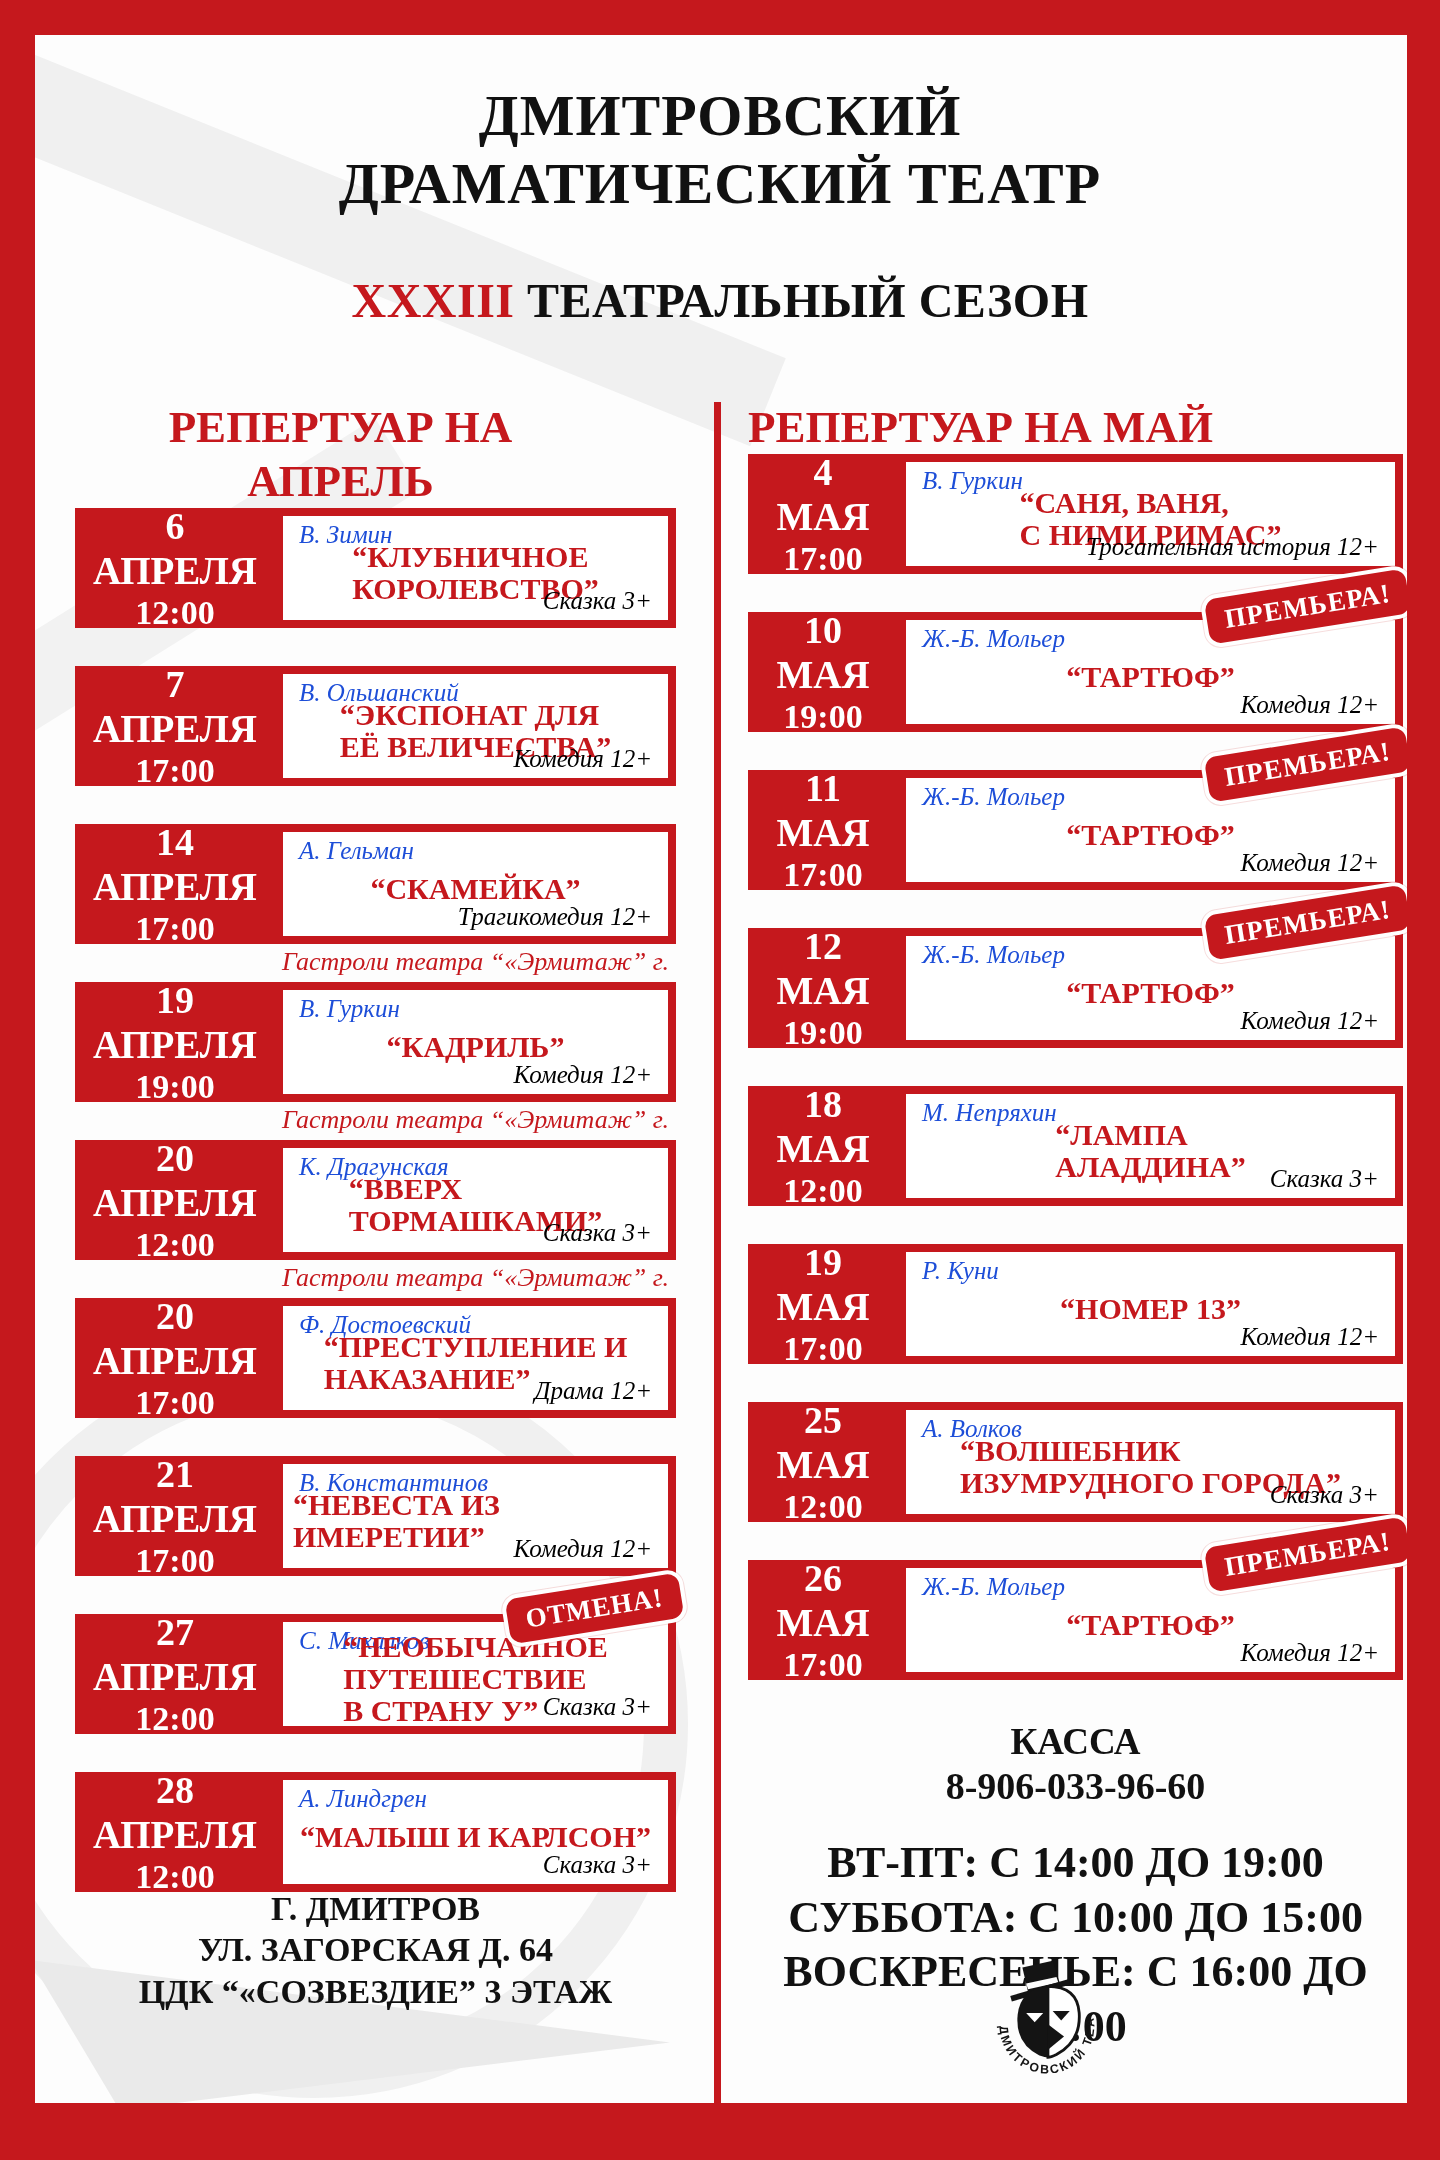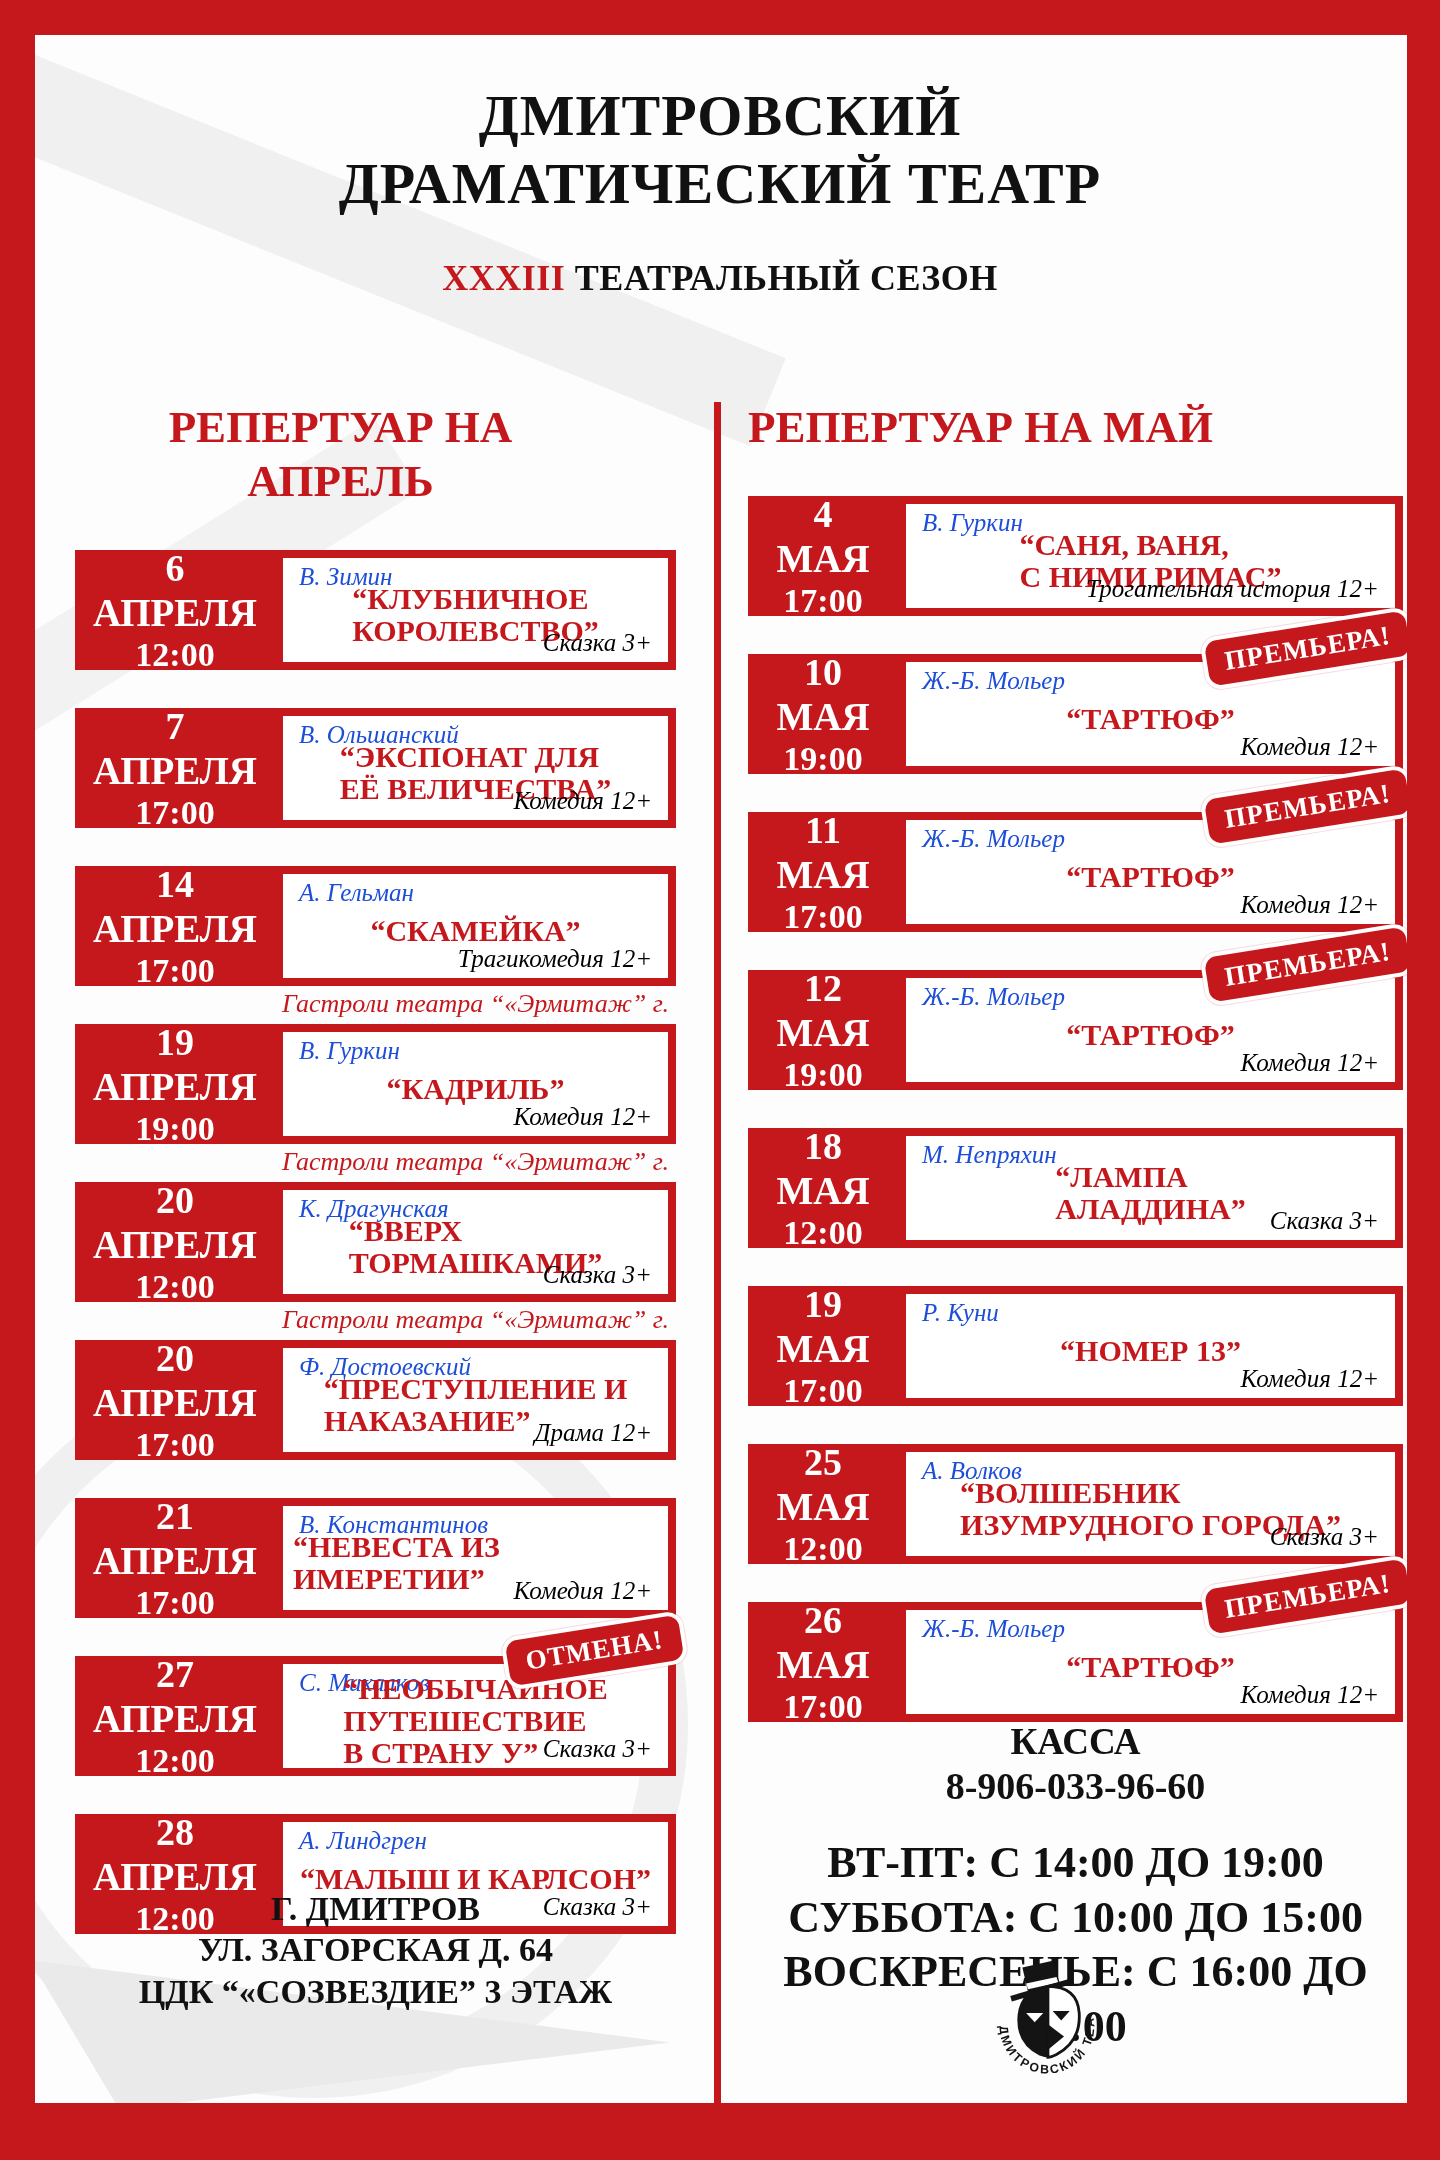--- a/index.html
+++ b/index.html
@@ -21,7 +21,7 @@
   
   .masthead{position:absolute;left:0;top:82px;width:1440px;text-align:center;z-index:2;}
   .main-title{font-size:58px;font-weight:bold;color:#111;line-height:1.18;letter-spacing:1px;}
-  .season{margin-top:38px;font-size:36px;font-weight:bold;color:#111;letter-spacing:.5px;}
+  .season{margin-top:54px;font-size:48px;font-weight:bold;color:#111;letter-spacing:.5px;}
   .season .num{color:#c5181d;}
   
   .col{position:absolute;top:400px;z-index:2;}

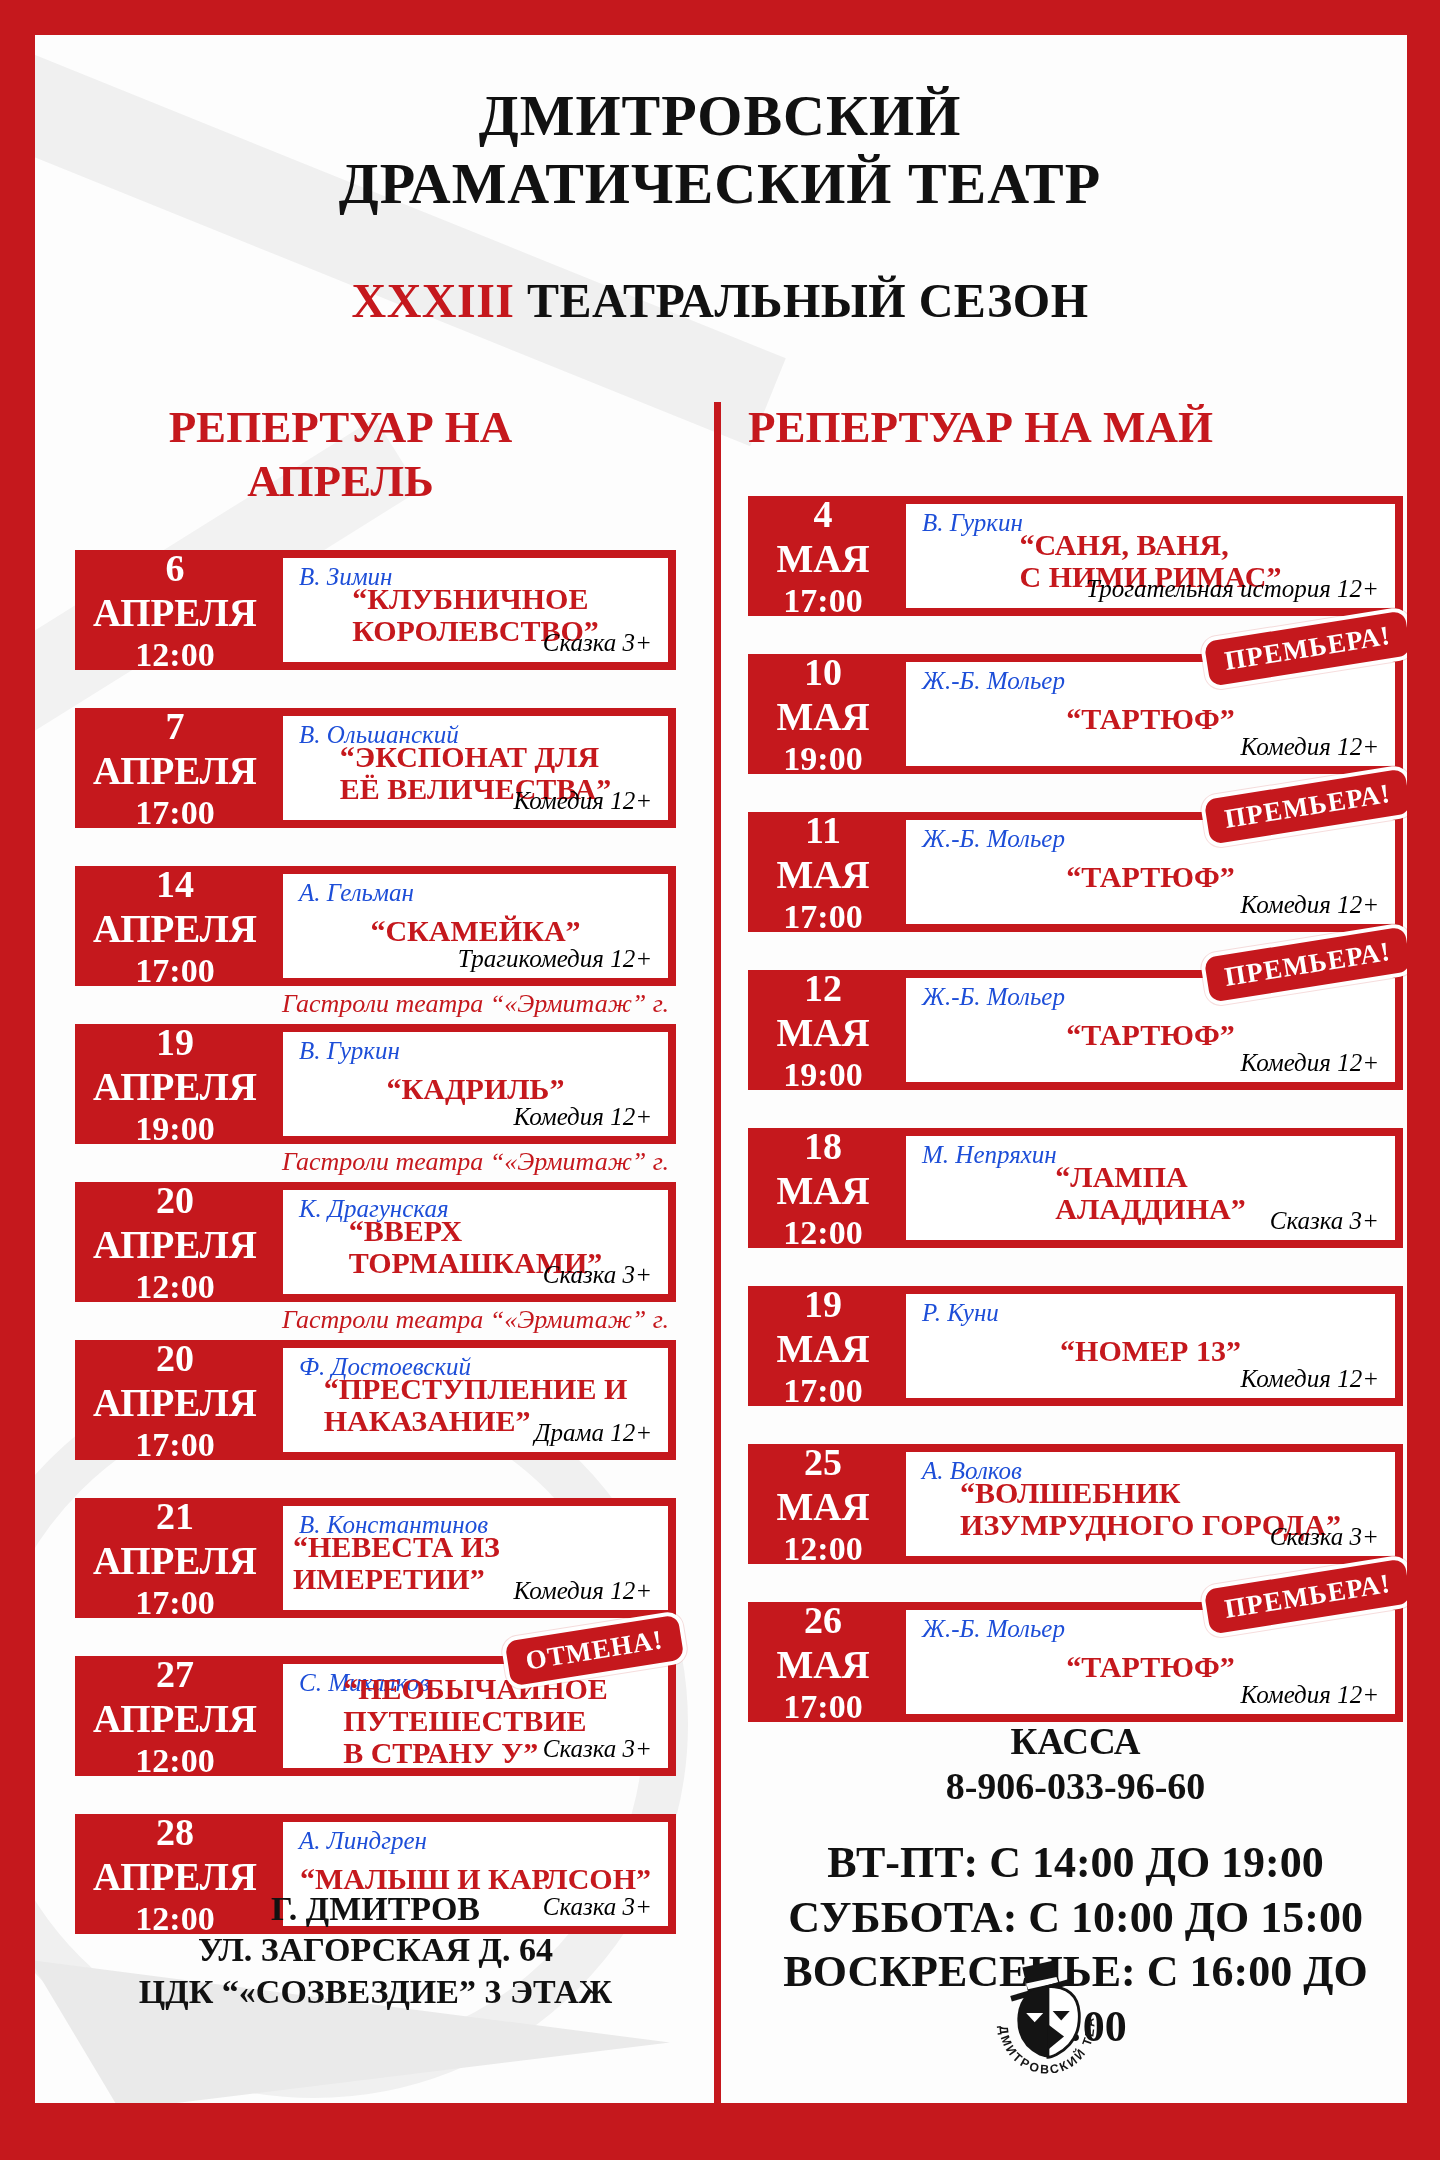--- a/index.html
+++ b/index.html
@@ -27,7 +27,7 @@
   .col{position:absolute;top:400px;z-index:2;}
   .col-left{left:75px;width:601px;}
   .col-right{left:748px;width:655px;}
-  .col-header{font-size:45px;font-weight:bold;color:#c5181d;text-align:center;line-height:1.2;margin-bottom:42px;}
+  .col-header{font-size:45px;font-weight:bold;color:#c5181d;text-align:center;line-height:1.2;}
   .col-left  .col-header{margin-right:70px;}
   .col-right .col-header{margin-right:190px;}
   

